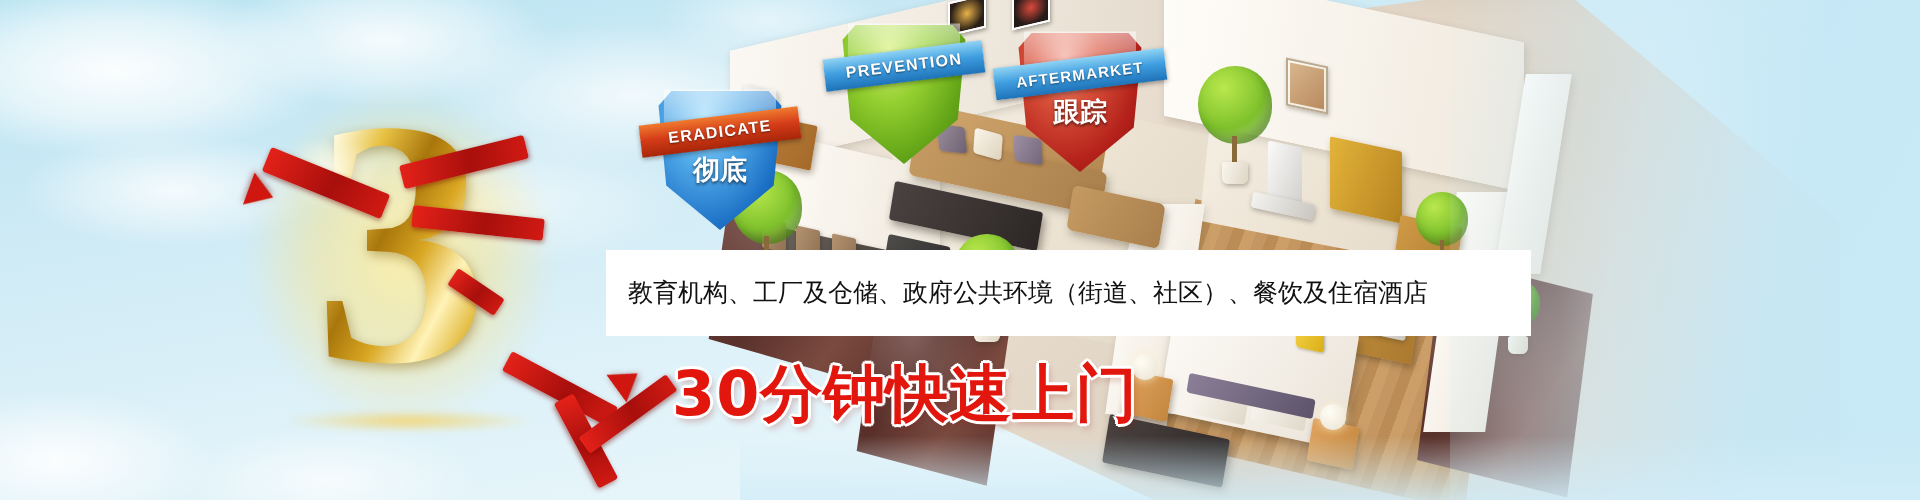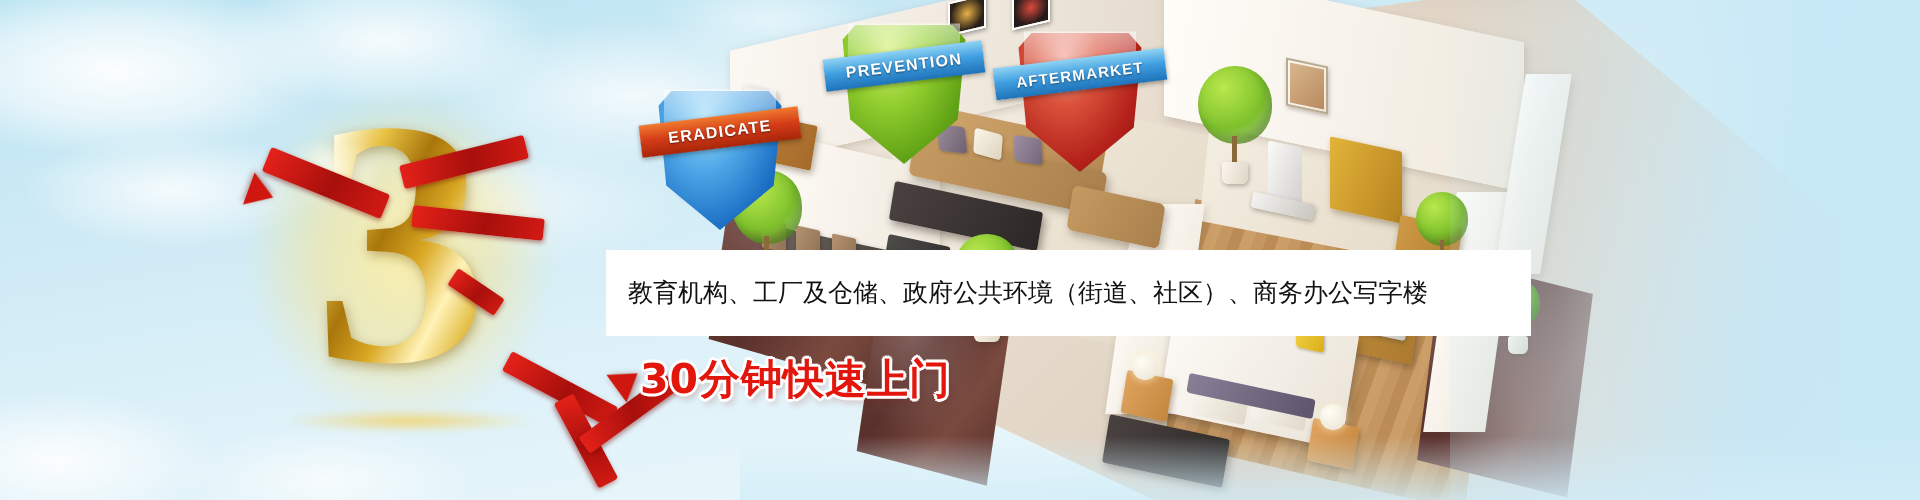--- a/index.html
+++ b/index.html
@@ -376,6 +376,7 @@
       <span style="font-size:15px;">AFTERMARKET</span>
     </div>
     <div class="cn">
+      <div>跟踪</div>
     </div>
   </div>
 

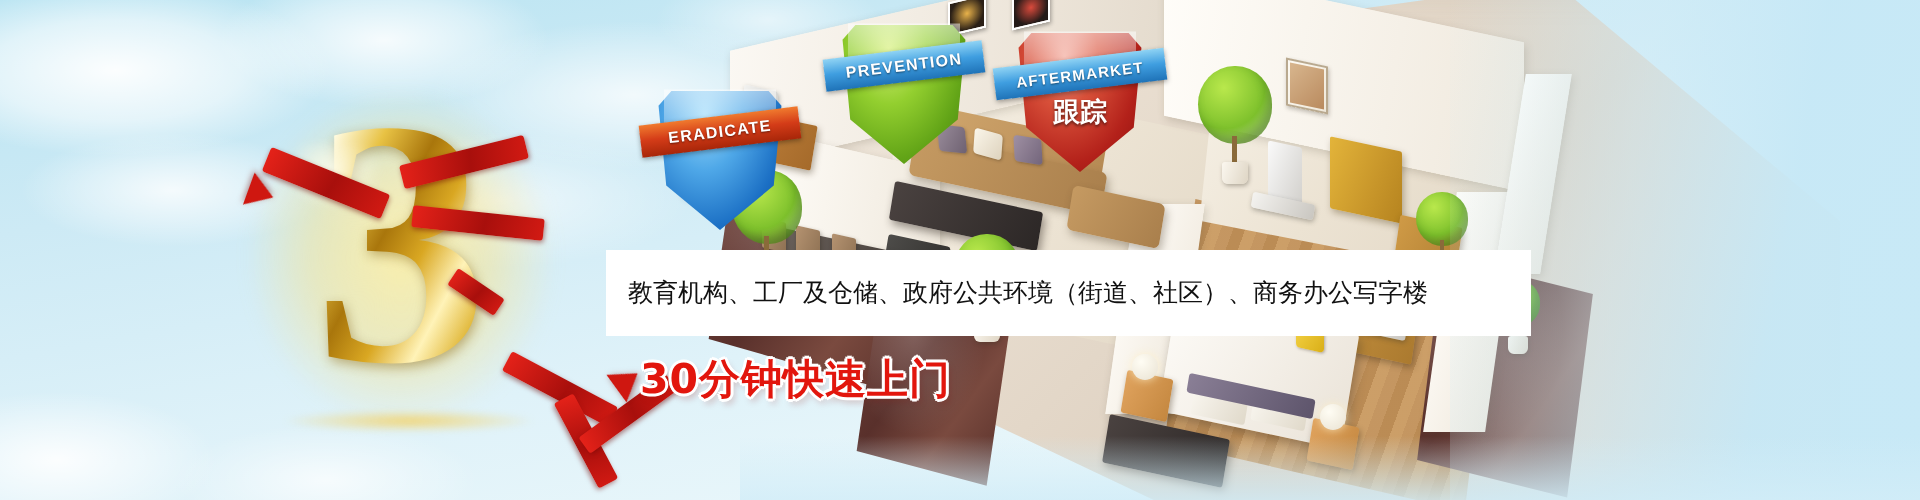--- a/index.html
+++ b/index.html
@@ -354,6 +354,7 @@
       <span>ERADICATE</span>
     </div>
     <div class="cn">
+      <div>彻底</div>
     </div>
   </div>
 

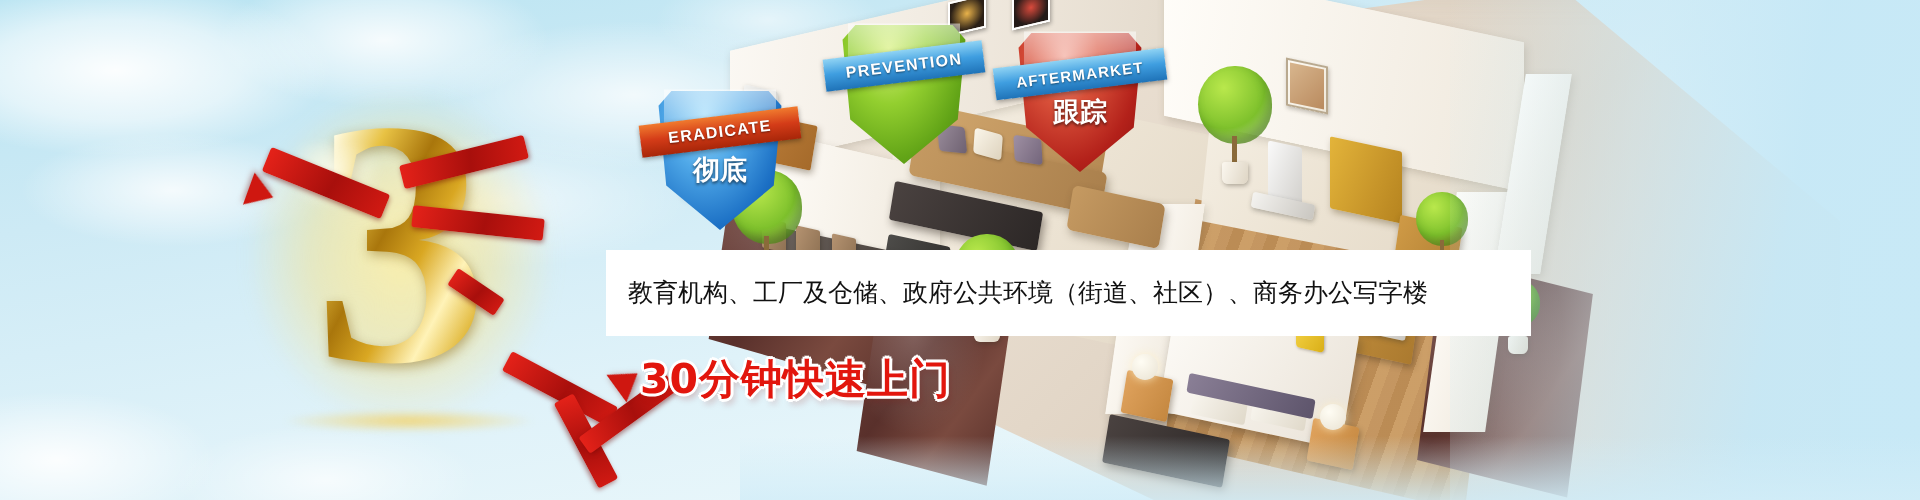--- a/index.html
+++ b/index.html
@@ -382,7 +382,7 @@
   </div>
 
   <div class="textpanel">
-    <div class="line">教育机构、工厂及仓储、政府公共环境（街道、社区）、商务办公写字楼</div>
+    <div class="line">教育机构、工厂及仓储、政府公共环境（街道、社区）、餐饮及住宿酒店</div>
   </div>
 
   <div class="headline">30分钟快速上门</div>

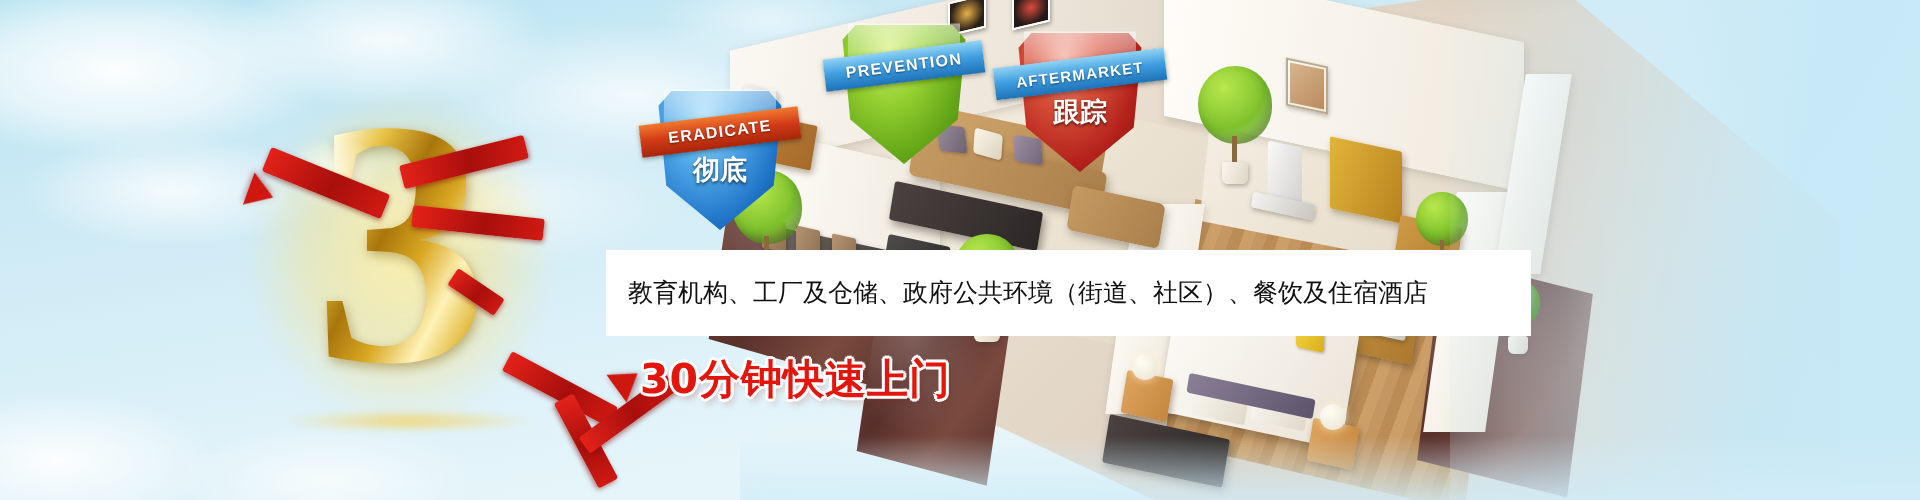--- a/index.html
+++ b/index.html
@@ -213,8 +213,8 @@
 
   
   .headline {
-    position:absolute; left:640px; top:352px;
-    font-size:41px; font-weight:bold; letter-spacing:1px;
+    position:absolute; left:672px; top:352px;
+    font-size:62px; font-weight:bold; letter-spacing:1px;
     color:#e2160d; white-space:nowrap;
     font-family:"DejaVu Sans","Liberation Sans",sans-serif;
     text-shadow:

